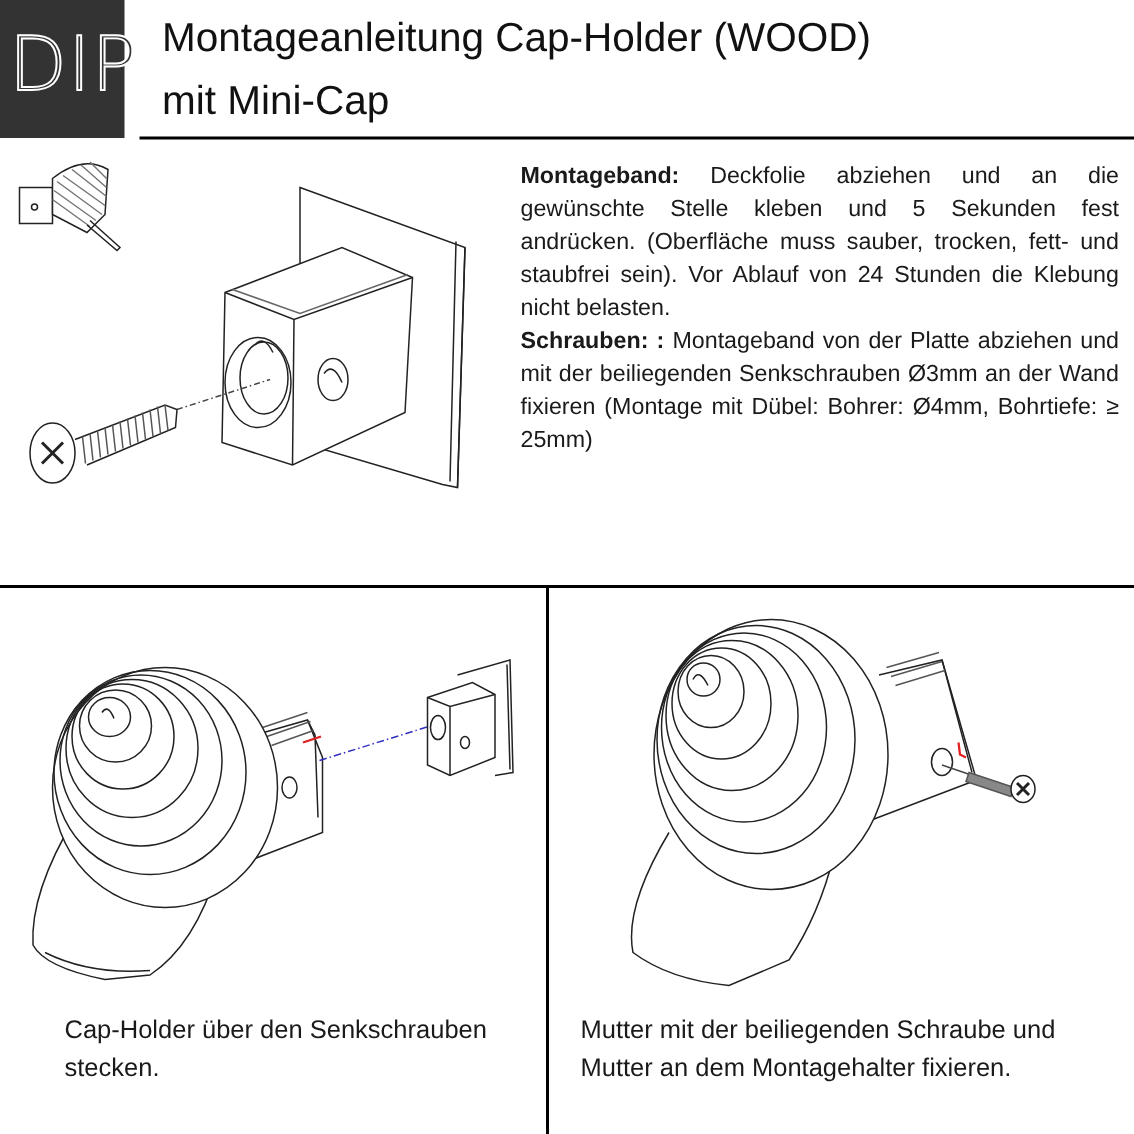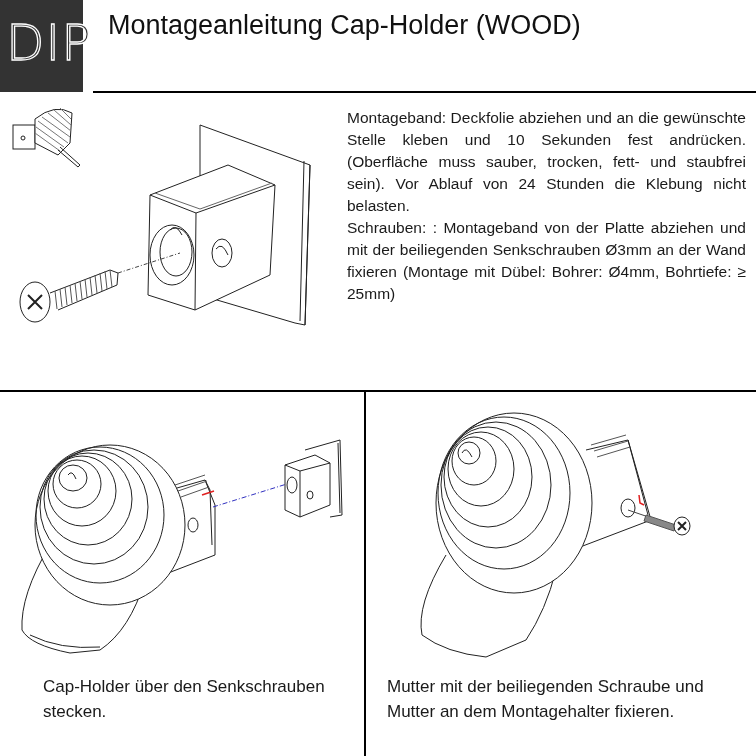--- a/index.html
+++ b/index.html
@@ -31,6 +31,7 @@
 </div>
 <div class="title">
   <div>Montageanleitung Cap-Holder (WOOD)</div>
+  <div>mit Mini-Cap</div>
 </div>
 <div class="rule-top"></div>
 

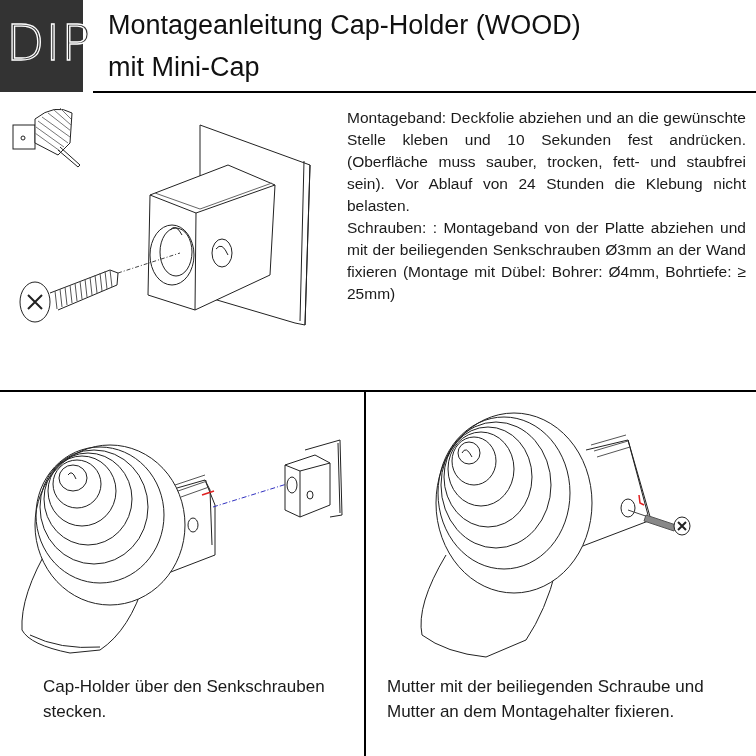--- a/index.html
+++ b/index.html
@@ -17,7 +17,7 @@
   .instructions { position: absolute; left: 347px; top: 107px; width: 399px; font-size: 15.5px;
                   line-height: 22px; text-align: justify; }
   .instructions p { margin: 0; }
-  .instructions b { font-weight: normal; }
+  .instructions b { font-weight: bold; }
   .caption { position: absolute; font-size: 17px; line-height: 25px; font-family: "Liberation Sans", sans-serif; }
   .cap-left { left: 43px; top: 674px; width: 300px; }
   .cap-right { left: 387px; top: 674px; width: 360px; }

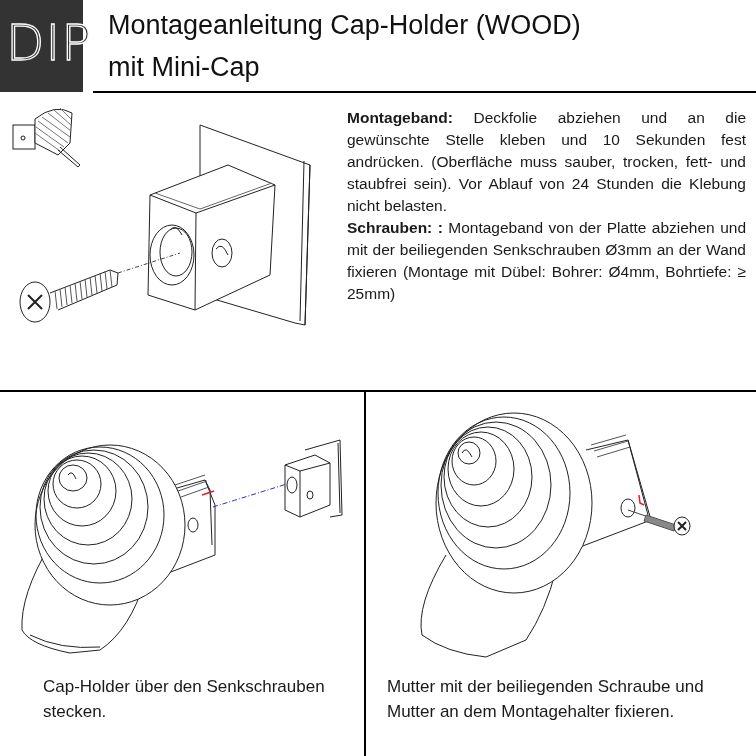--- a/index.html
+++ b/index.html
@@ -74,7 +74,7 @@
 </svg>
 
 <div class="instructions">
-  <p><b>Montageband:</b><span> Deckfolie abziehen und an die gewünschte Stelle kleben und 10 Sekunden fest andrücken. (Oberfläche muss sauber, trocken, fett- und staubfrei sein). Vor Ablauf von 24 Stunden die Klebung nicht belasten.</span></p>
+  <p><b>Montageband:</b><span> Deckfolie abziehen und an die gewünschte Stelle kleben und 5 Sekunden fest andrücken. (Oberfläche muss sauber, trocken, fett- und staubfrei sein). Vor Ablauf von 24 Stunden die Klebung nicht belasten.</span></p>
   <p><b>Schrauben: :</b><span> Montageband von der Platte abziehen und mit der beiliegenden Senkschrauben Ø3mm an der Wand fixieren (Montage mit Dübel: Bohrer: Ø4mm, Bohrtiefe: ≥ 25mm)</span></p>
 </div>
 

